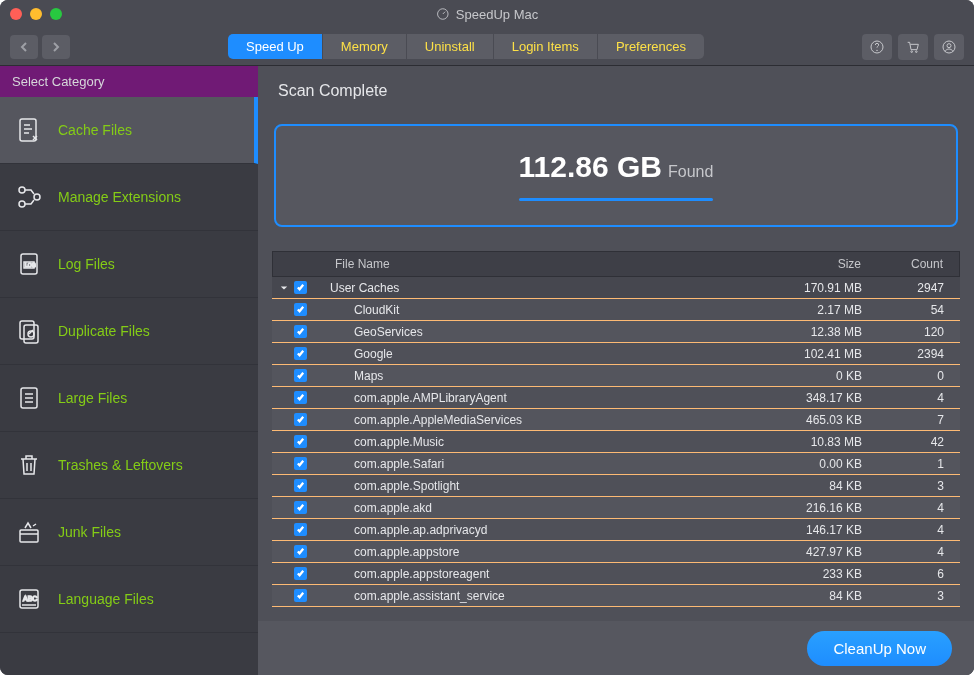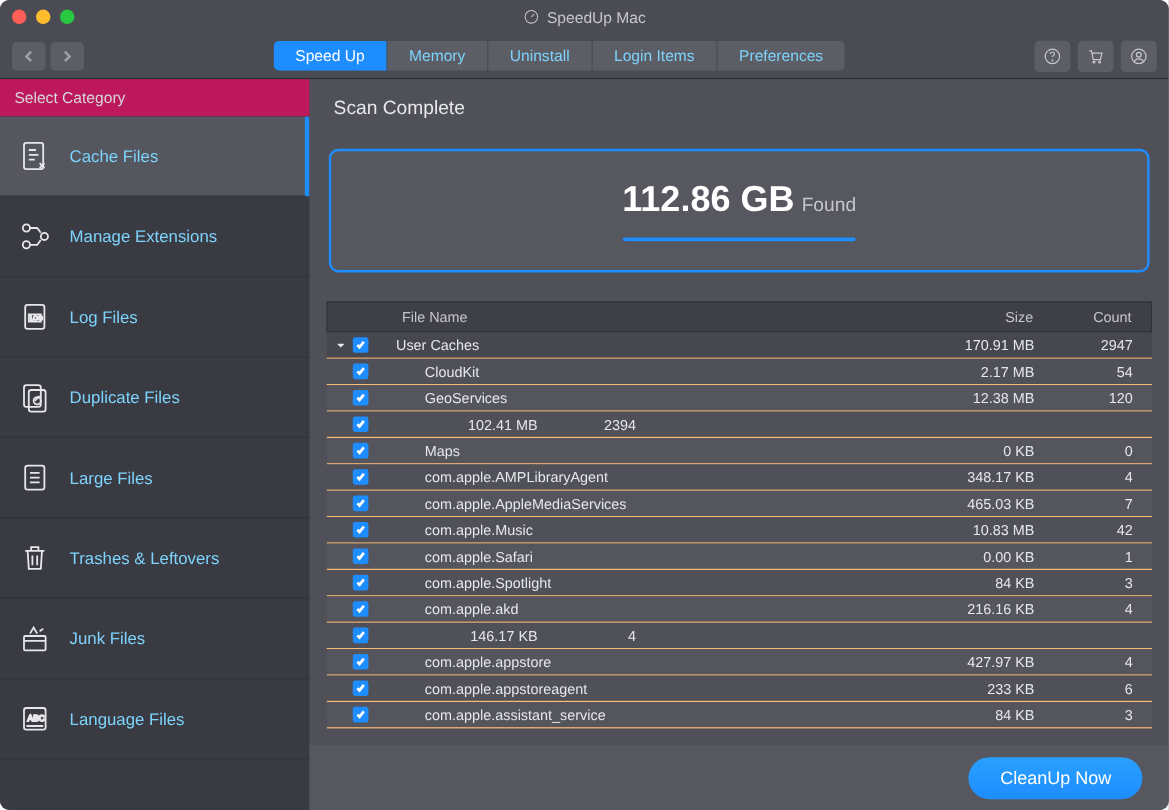--- a/index.html
+++ b/index.html
@@ -20,7 +20,7 @@
   .navbtn { width: 28px; height: 24px; background: #5c5d65; border-radius: 4px; display: flex; align-items: center; justify-content: center; }
   .navbtn svg { width: 10px; height: 10px; stroke: #9ea0a6; fill:none; stroke-width:2; }
   .tabs { margin-left: auto; margin-right: auto; display: flex; border-radius: 5px; overflow: hidden; }
-  .tab { padding: 5px 18px; font-size: 13px; background: #5c5d65; color: #7dd3fc; border-right: 1px solid #4a4b53; }
+  .tab { padding: 5px 18px; font-size: 13px; background: #5c5d65; color: #fde047; border-right: 1px solid #4a4b53; }
   .tab:last-child { border-right: none; }
   .tab.active { background: #1e8dff; color: #fff; }
   .rightbtns { display: flex; gap: 6px; }

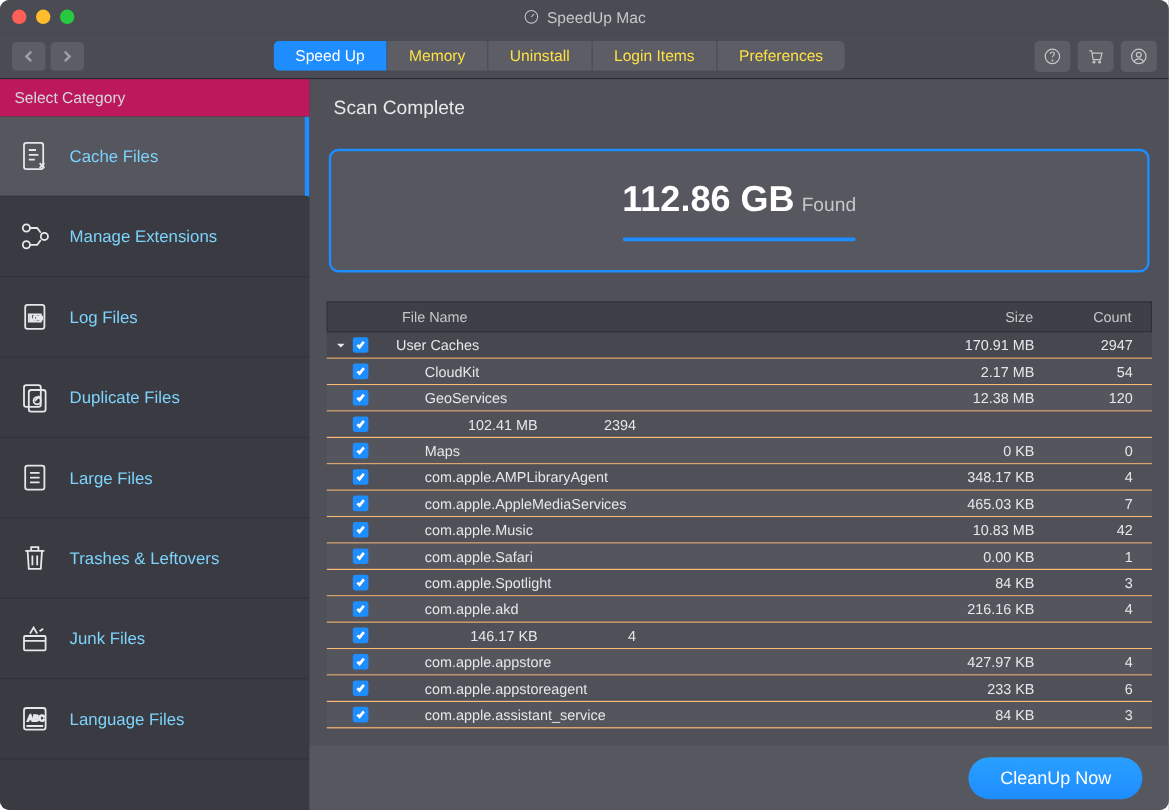--- a/index.html
+++ b/index.html
@@ -30,7 +30,7 @@
   .body { flex:1; display:flex; min-height:0; }
   
   .sidebar { width: 258px; background: #3a3b42; display:flex; flex-direction:column; }
-  .sidebar-header { background:#be185d; color:#d6d7da; font-size:13px; padding:8px 12px; }
+  .sidebar-header { background:#701a75; color:#d6d7da; font-size:13px; padding:8px 12px; }
   .sidebar-items { flex:1; overflow:auto; }
   .sidebar-item { display:flex; align-items:center; gap:14px; padding:18px 14px; color:#7dd3fc; font-size:14px; border-bottom:1px solid #32333a; cursor:pointer; }
   .sidebar-item.active { background:#55565e; border-right:4px solid #1e8dff; }

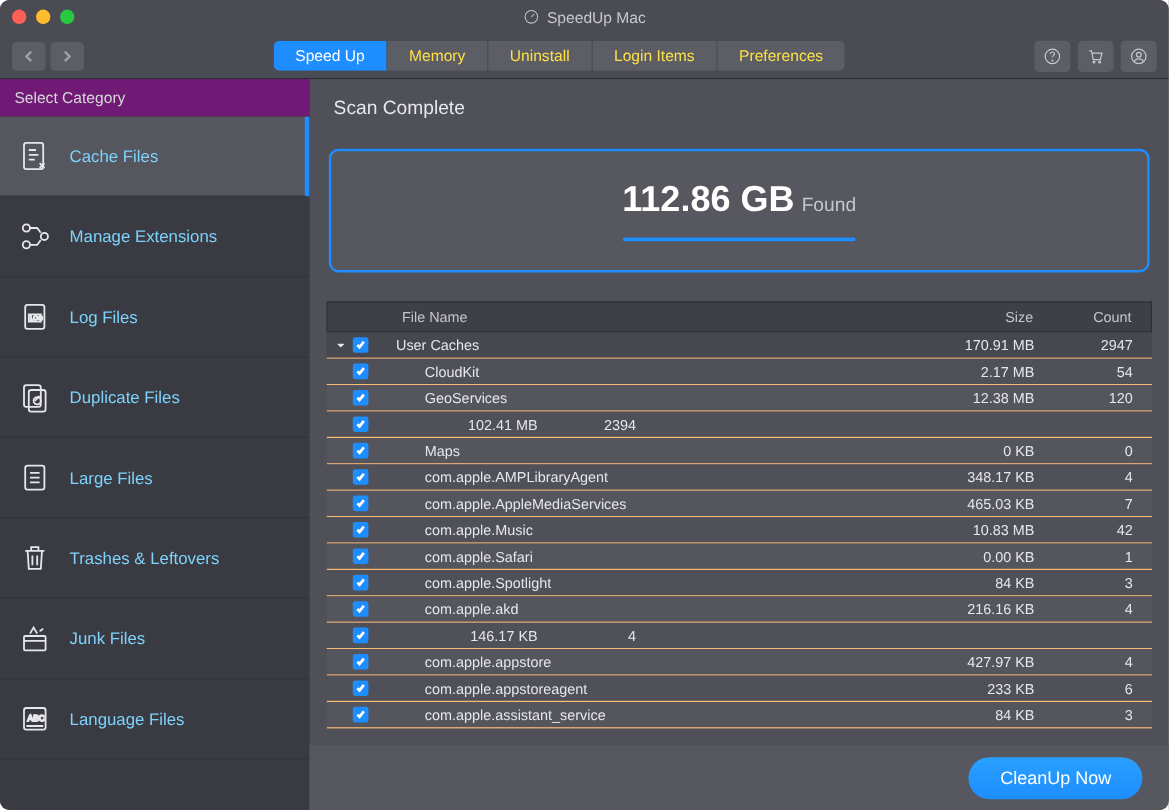--- a/index.html
+++ b/index.html
@@ -32,7 +32,7 @@
   .sidebar { width: 258px; background: #3a3b42; display:flex; flex-direction:column; }
   .sidebar-header { background:#701a75; color:#d6d7da; font-size:13px; padding:8px 12px; }
   .sidebar-items { flex:1; overflow:auto; }
-  .sidebar-item { display:flex; align-items:center; gap:14px; padding:18px 14px; color:#7dd3fc; font-size:14px; border-bottom:1px solid #32333a; cursor:pointer; }
+  .sidebar-item { display:flex; align-items:center; gap:14px; padding:18px 14px; color:#84cc16; font-size:14px; border-bottom:1px solid #32333a; cursor:pointer; }
   .sidebar-item.active { background:#55565e; border-right:4px solid #1e8dff; }
   .sidebar-item .icon { width:30px; height:30px; display:flex; align-items:center; justify-content:center; }
   .sidebar-item .icon svg { stroke:#e6e7ea; fill:none; stroke-width:1.5; }

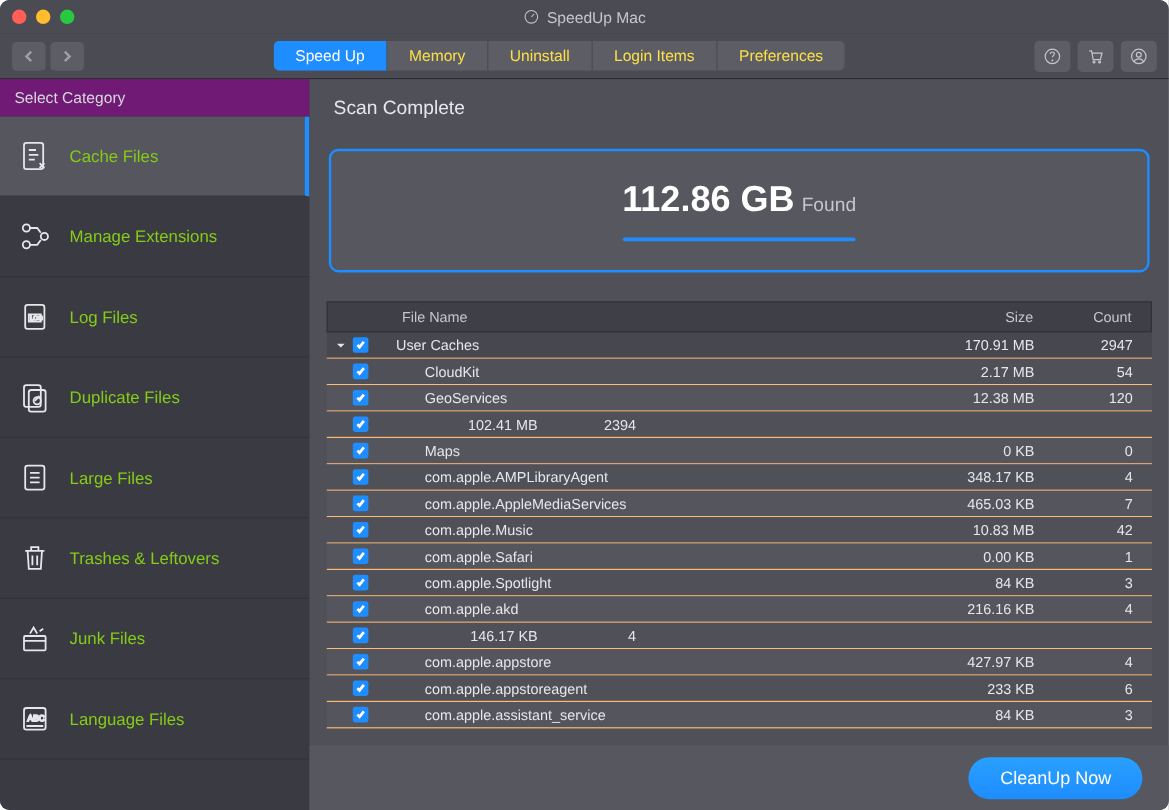--- a/index.html
+++ b/index.html
@@ -294,6 +294,7 @@
                   </svg>
                 </span>
               </div>
+              <div class="col-name">Google</div>
               <div class="col-size">102.41 MB</div>
               <div class="col-count">2394</div>
             </div>

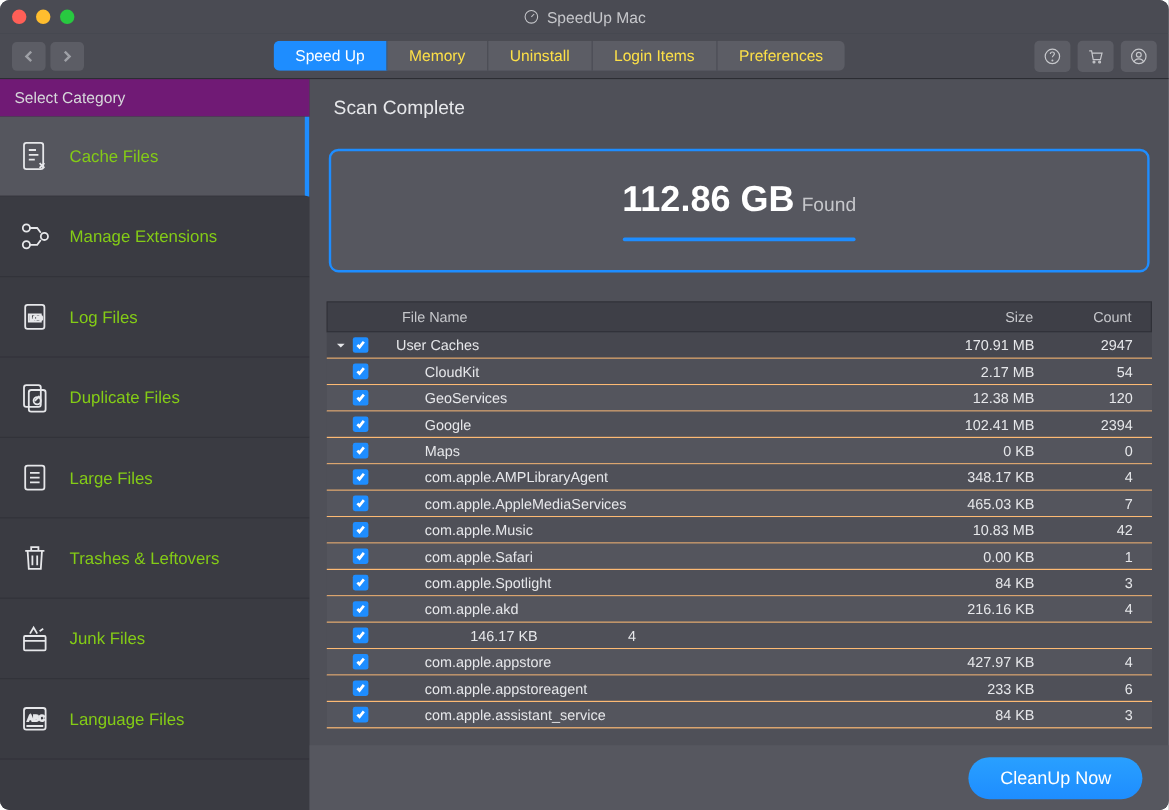--- a/index.html
+++ b/index.html
@@ -398,6 +398,7 @@
                   </svg>
                 </span>
               </div>
+              <div class="col-name">com.apple.ap.adprivacyd</div>
               <div class="col-size">146.17 KB</div>
               <div class="col-count">4</div>
             </div>

